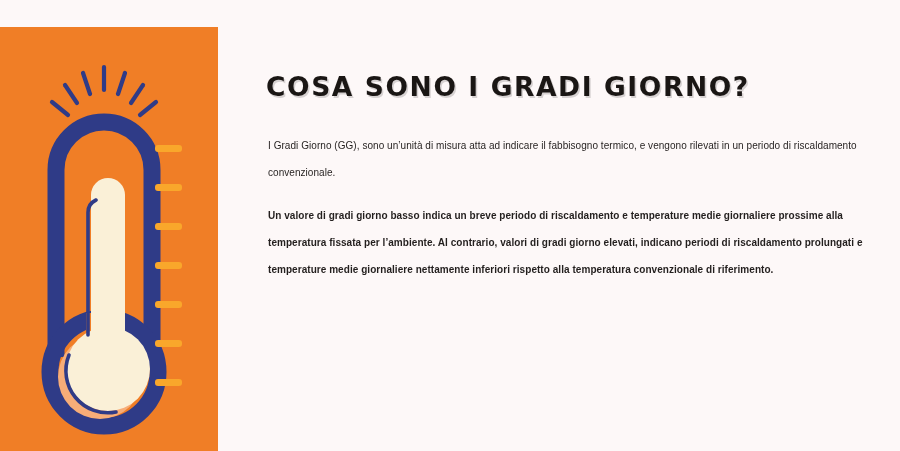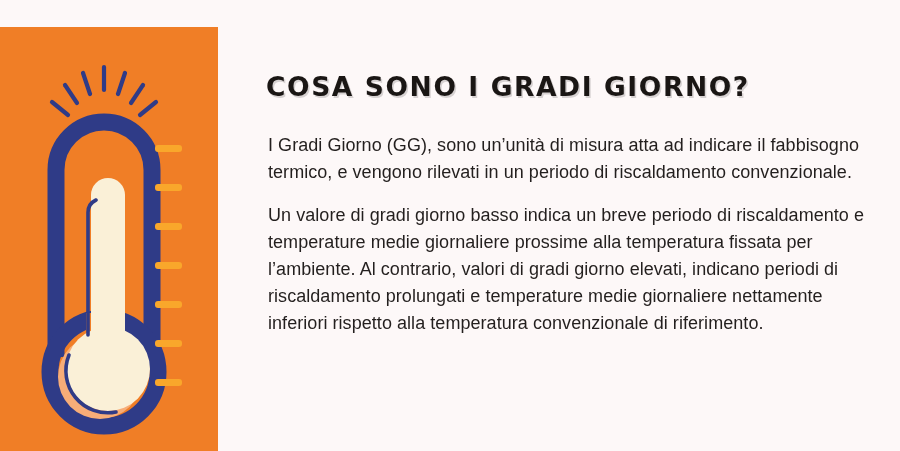--- a/index.html
+++ b/index.html
@@ -85,7 +85,7 @@
 
   .paragraph {
     font-family: "Liberation Sans", sans-serif;
-    font-size: 18px;
+    font-size: 10px;
     line-height: 27px;
     color: #231F1E;
     margin: 0 0 16px 0;

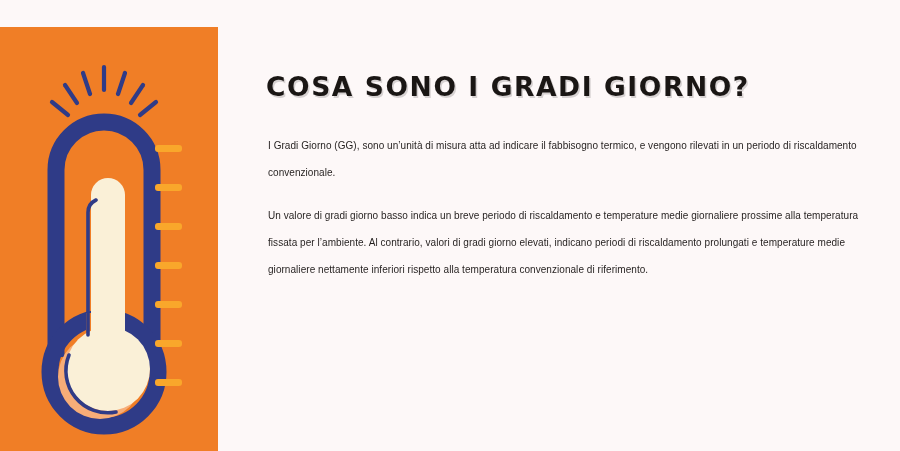--- a/index.html
+++ b/index.html
@@ -91,7 +91,7 @@
     margin: 0 0 16px 0;
     letter-spacing: 0.05px;
   }
-  .paragraph:last-child { margin-bottom: 0; }
+  .paragraph:last-child { margin-bottom: 0; font-weight: bold; }
 </style>
 </head>
 <body>

